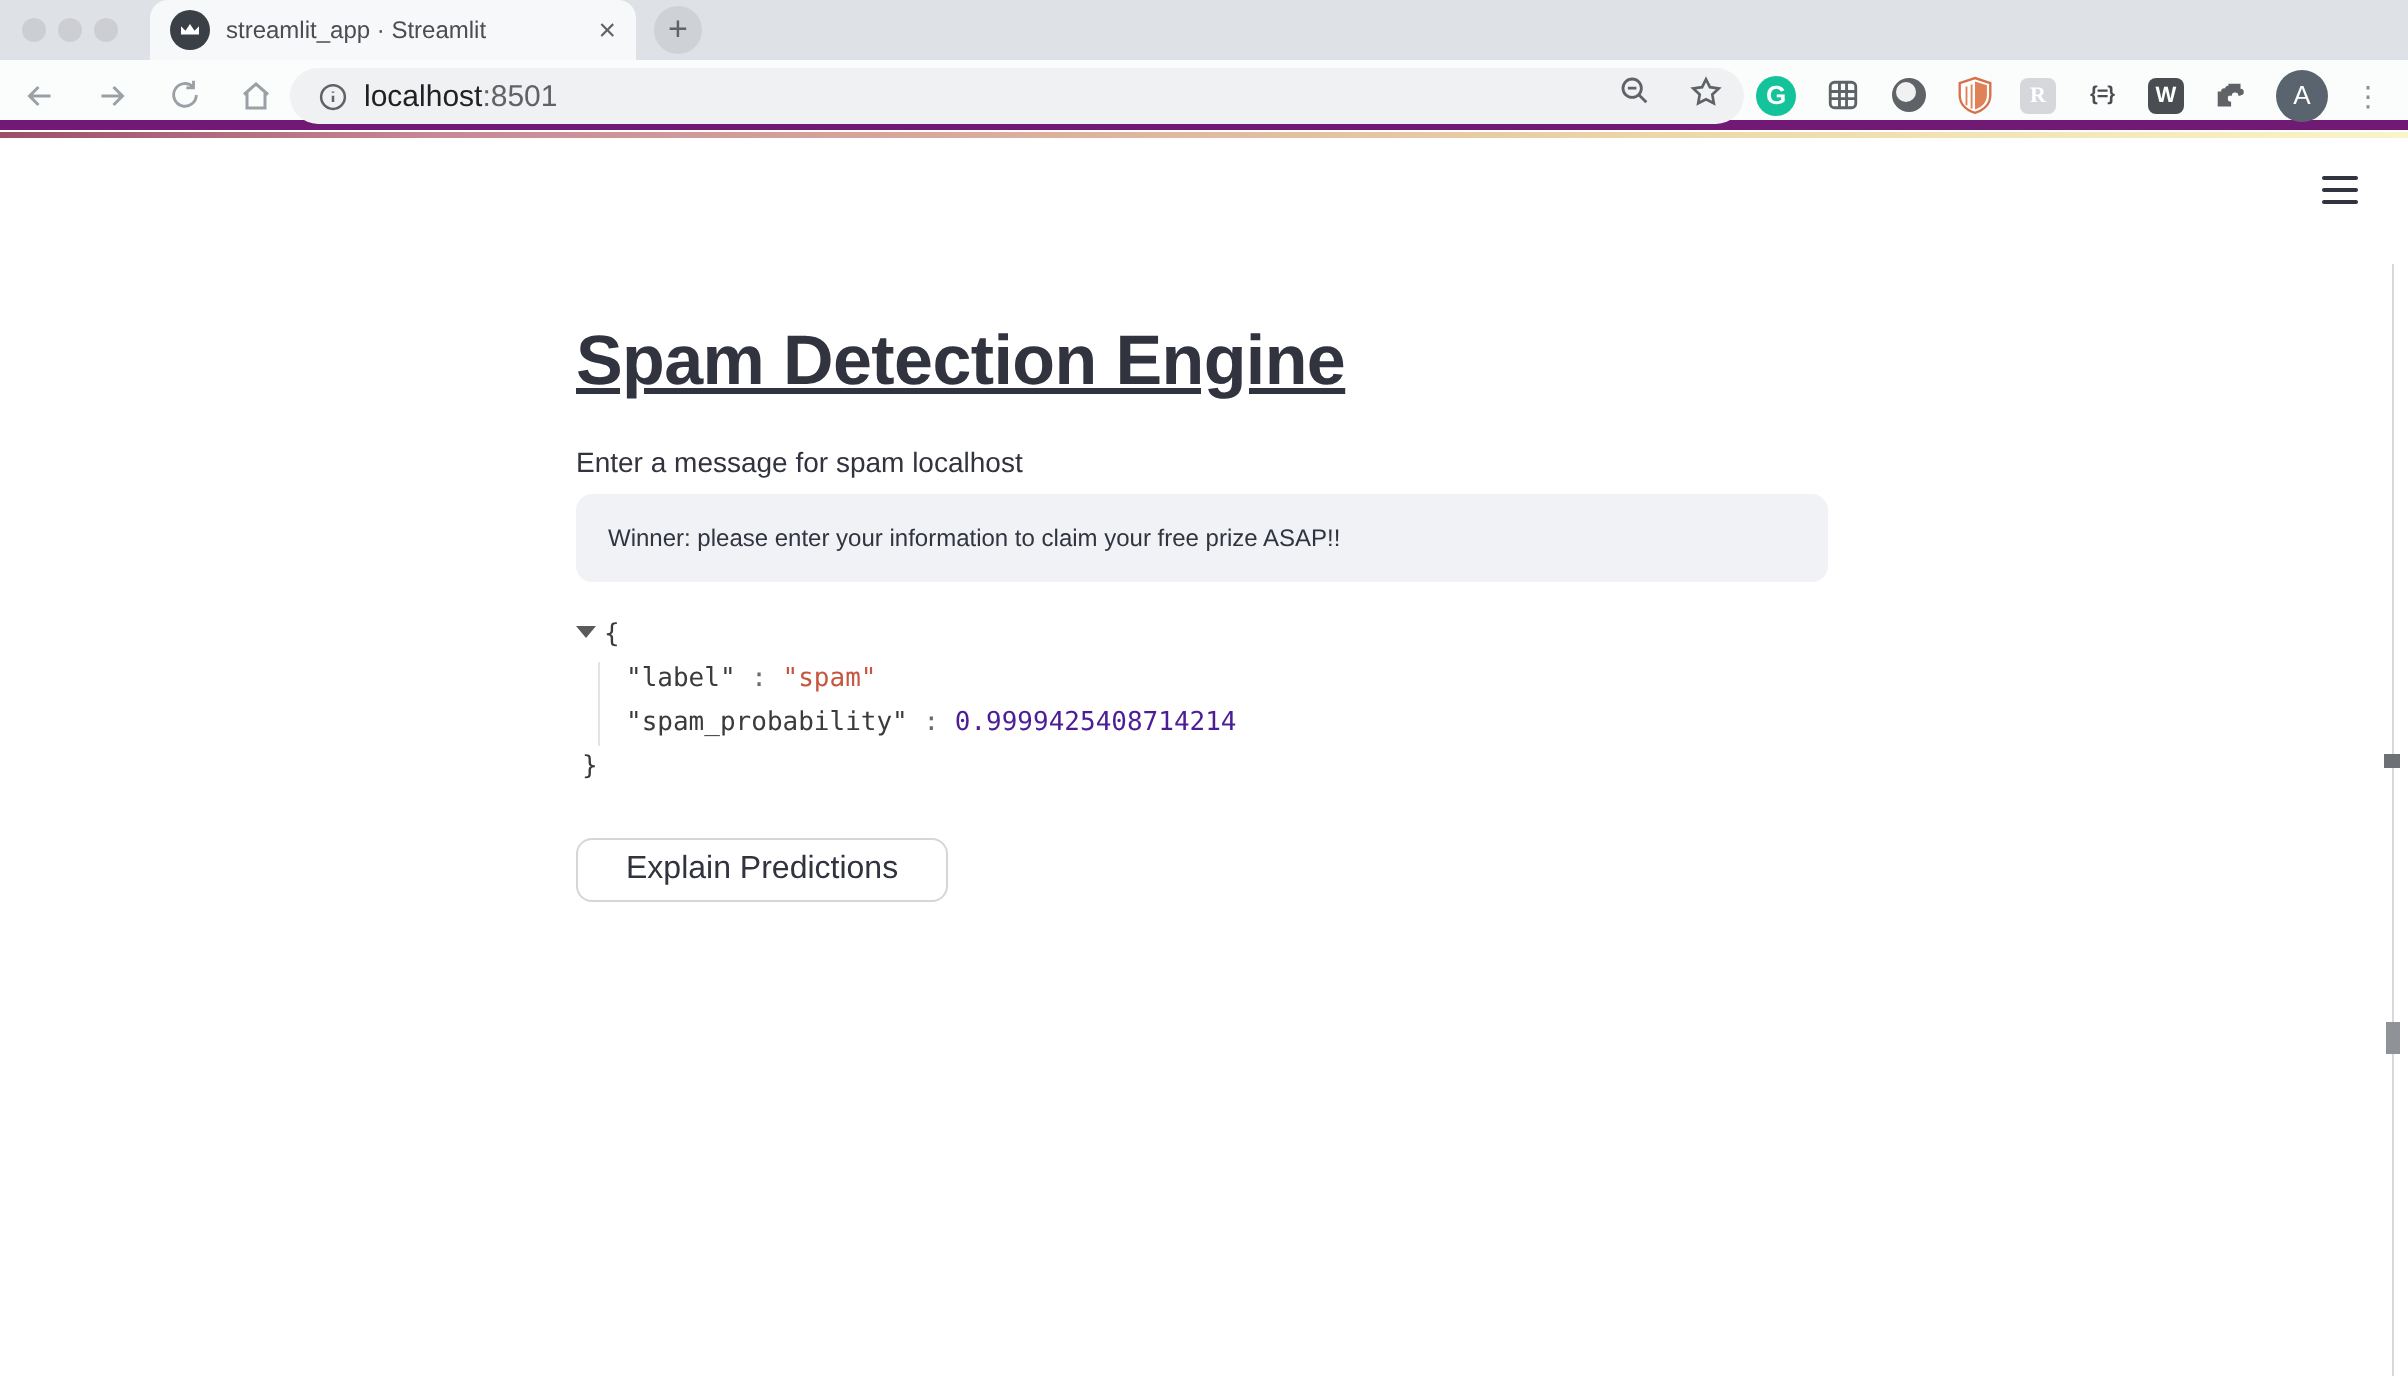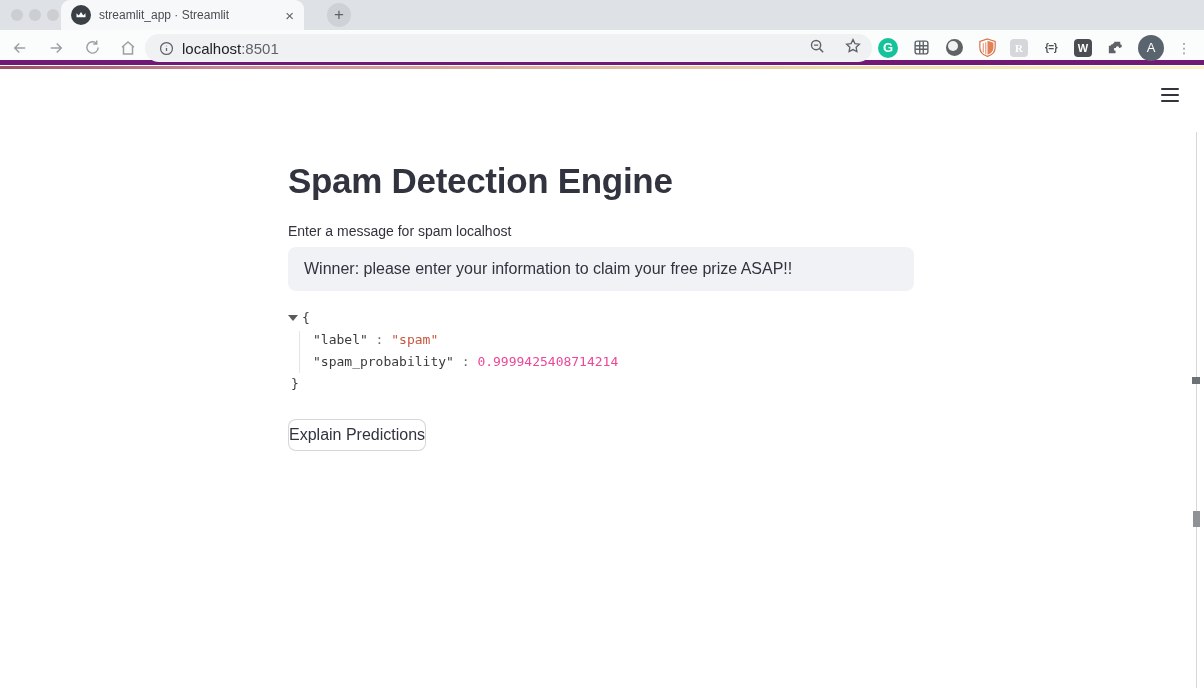--- a/index.html
+++ b/index.html
@@ -11,7 +11,7 @@
   .traffic { position:absolute; top:9px; width:12px; height:12px; border-radius:50%; background:#cdced1; }
   .traffic.c1 { left:11px; } .traffic.c2 { left:29px; } .traffic.c3 { left:47px; }
 
-  .tab { position:absolute; left:61px; top:0; width:243px; height:30px; background:#f7f8f9;
+  .tab { position:absolute; left:75px; top:0; width:243px; height:30px; background:#f7f8f9;
          border-radius:9px 9px 0 0; display:flex; align-items:center; padding:0 10px; }
   .favicon { width:20px; height:20px; border-radius:50%; background:#3b4046; display:flex;
              align-items:center; justify-content:center; flex:0 0 auto; }

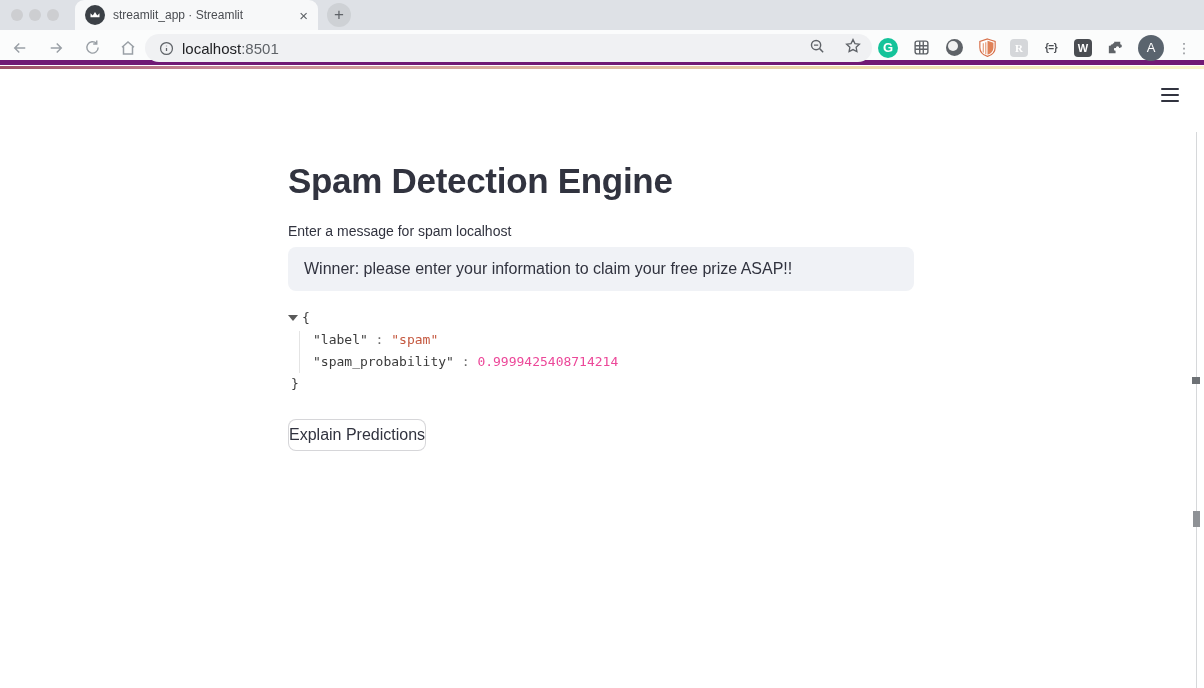--- a/index.html
+++ b/index.html
@@ -64,7 +64,7 @@
   .hamburger span { display:block; height:2.4px; background:#31333f; border-radius:1px; }
 
   .content { position:absolute; left:288px; top:94px; width:626px; }
-  .page-title { font-size:35px; font-weight:700; color:#31333F; letter-spacing:-0.3px; line-height:1.2; }
+  .page-title { font-size:35px; font-weight:700; color:#31333F; letter-spacing:-0.3px; line-height:1.2;text-decoration:underline; }
   .input-label { margin-top:21px; font-size:14px; color:#31333F; }
   .text-input { margin-top:8px; width:626px; height:44px; background:#f0f2f6; border:none; border-radius:8px;
                 padding:0 16px; font-size:16px; color:#31333F; font-family:"Liberation Sans", sans-serif; outline:none; }

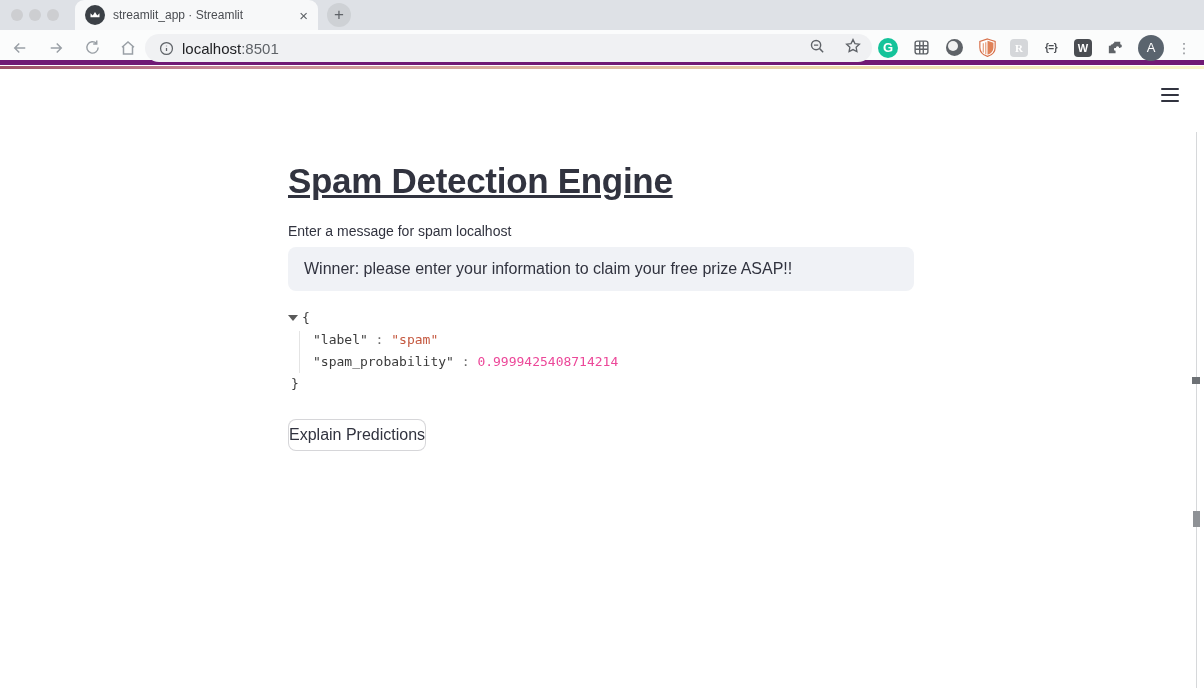--- a/index.html
+++ b/index.html
@@ -67,7 +67,7 @@
   .page-title { font-size:35px; font-weight:700; color:#31333F; letter-spacing:-0.3px; line-height:1.2;text-decoration:underline; }
   .input-label { margin-top:21px; font-size:14px; color:#31333F; }
   .text-input { margin-top:8px; width:626px; height:44px; background:#f0f2f6; border:none; border-radius:8px;
-                padding:0 16px; font-size:16px; color:#31333F; font-family:"Liberation Sans", sans-serif; outline:none; }
+                padding:0 16px; font-size:12px; color:#31333F; font-family:"Liberation Sans", sans-serif; outline:none; }
 
   .json-block { margin-top:16px; font-family:"DejaVu Sans Mono","Liberation Mono", monospace;
                 font-size:13px; color:#3b3b3b; position:relative; line-height:22px; }

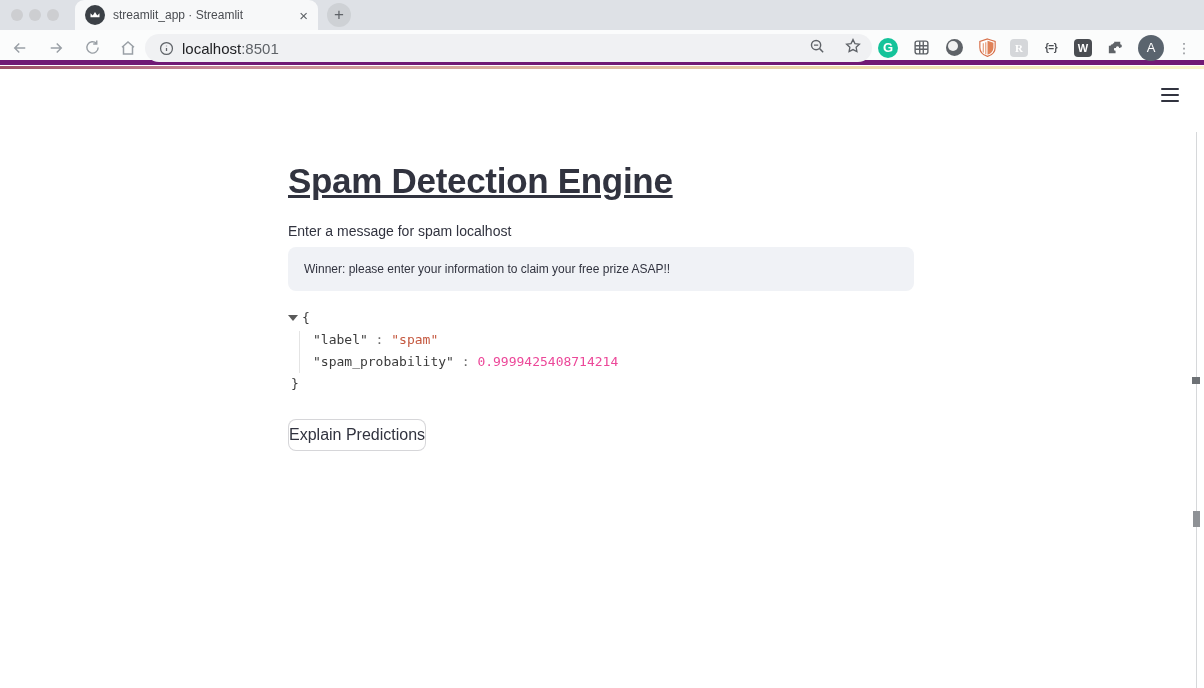--- a/index.html
+++ b/index.html
@@ -80,7 +80,7 @@
   .json-key { color:#3b3b3b; }
   .json-sep { color:#6b6b6b; }
   .json-string { color:#c4573e; }
-  .json-number { color:#ec4899; }
+  .json-number { color:#4c1d95; }
   .close-brace { padding-left:3px; }
 
   .explain-btn { margin-top:24px; display:inline-block; background:#ffffff; color:#31333F;

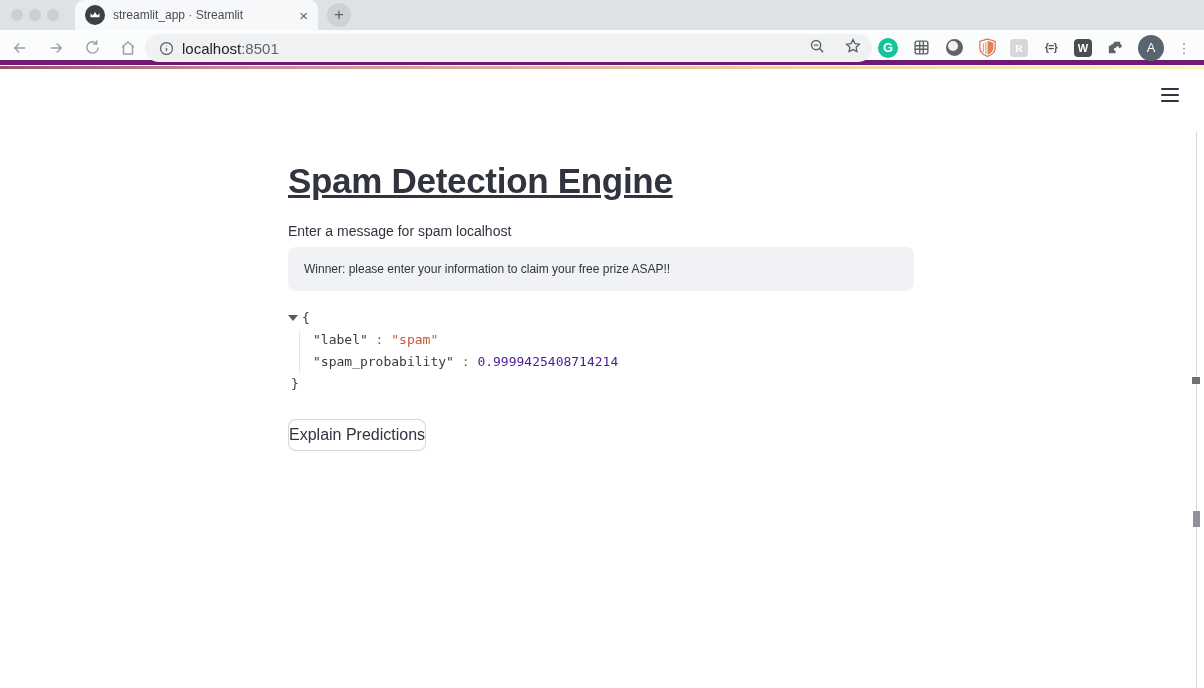--- a/index.html
+++ b/index.html
@@ -84,7 +84,7 @@
   .close-brace { padding-left:3px; }
 
   .explain-btn { margin-top:24px; display:inline-block; background:#ffffff; color:#31333F;
-                 border:1px solid rgba(49,51,63,0.2); border-radius:8px; padding:6px 0;
+                 border:1px solid rgba(49,51,63,0.2); border-radius:8px; padding:6px 24px;
                  font-size:16px; font-family:"Liberation Sans", sans-serif; line-height:1.15; cursor:pointer; }
 
   

